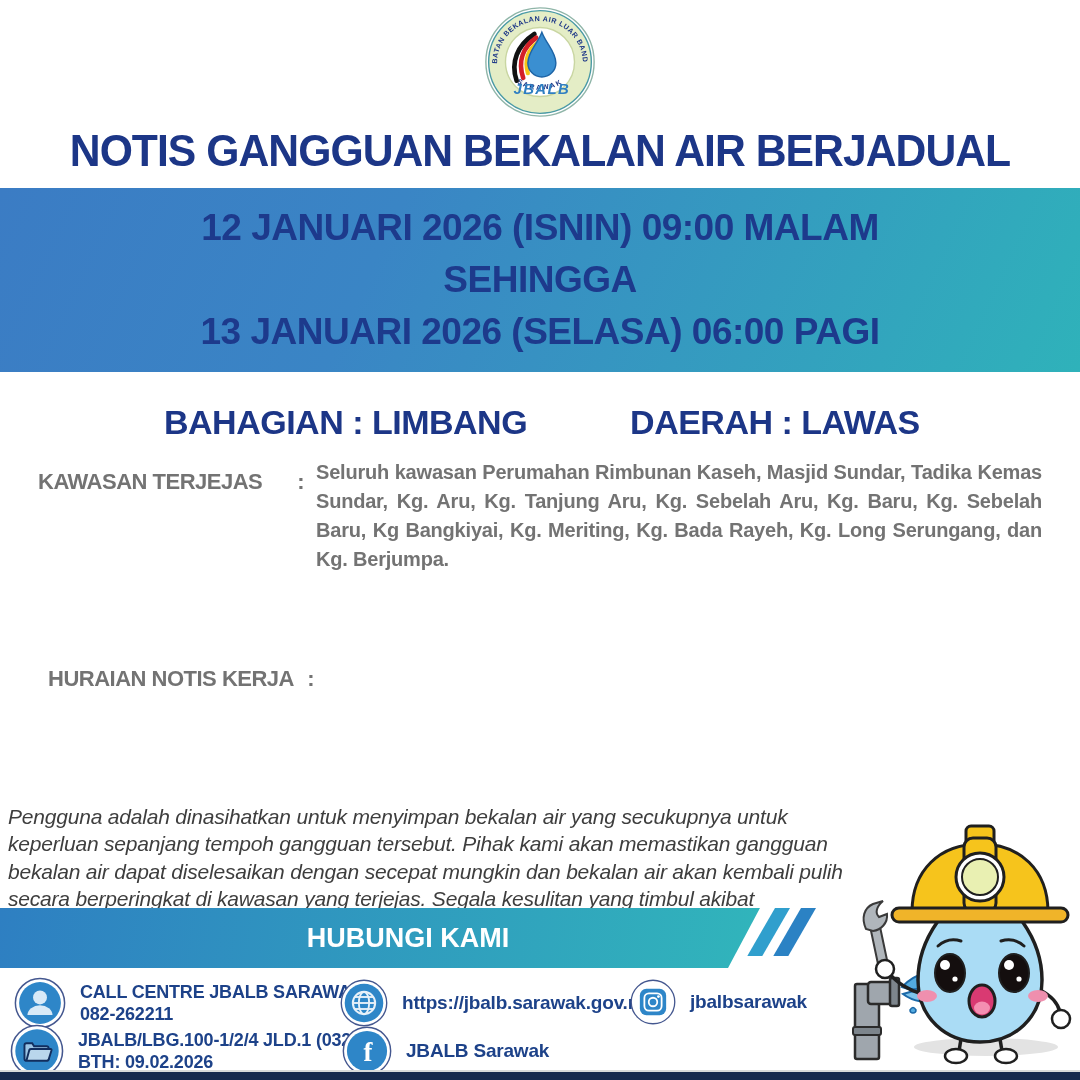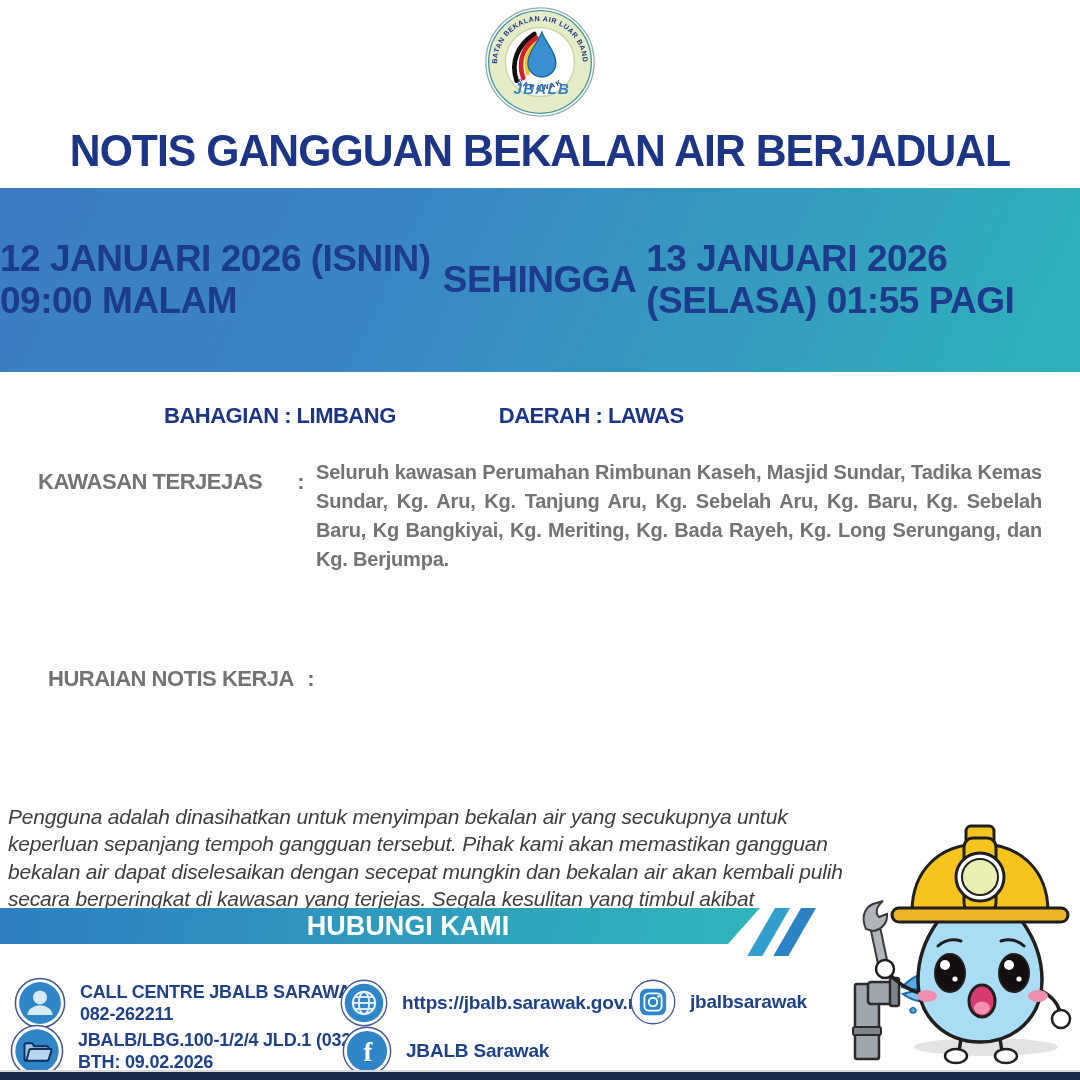--- a/index.html
+++ b/index.html
@@ -39,7 +39,7 @@
     width: 1080px; height: 184px;
     background: linear-gradient(115deg, #3b7cc4 0%, #3a85c5 35%, #2fb2ba 100%);
     display: flex;
-    flex-direction: row;
+    flex-direction: column;
     align-items: center;
     justify-content: center;
     gap: 10px;

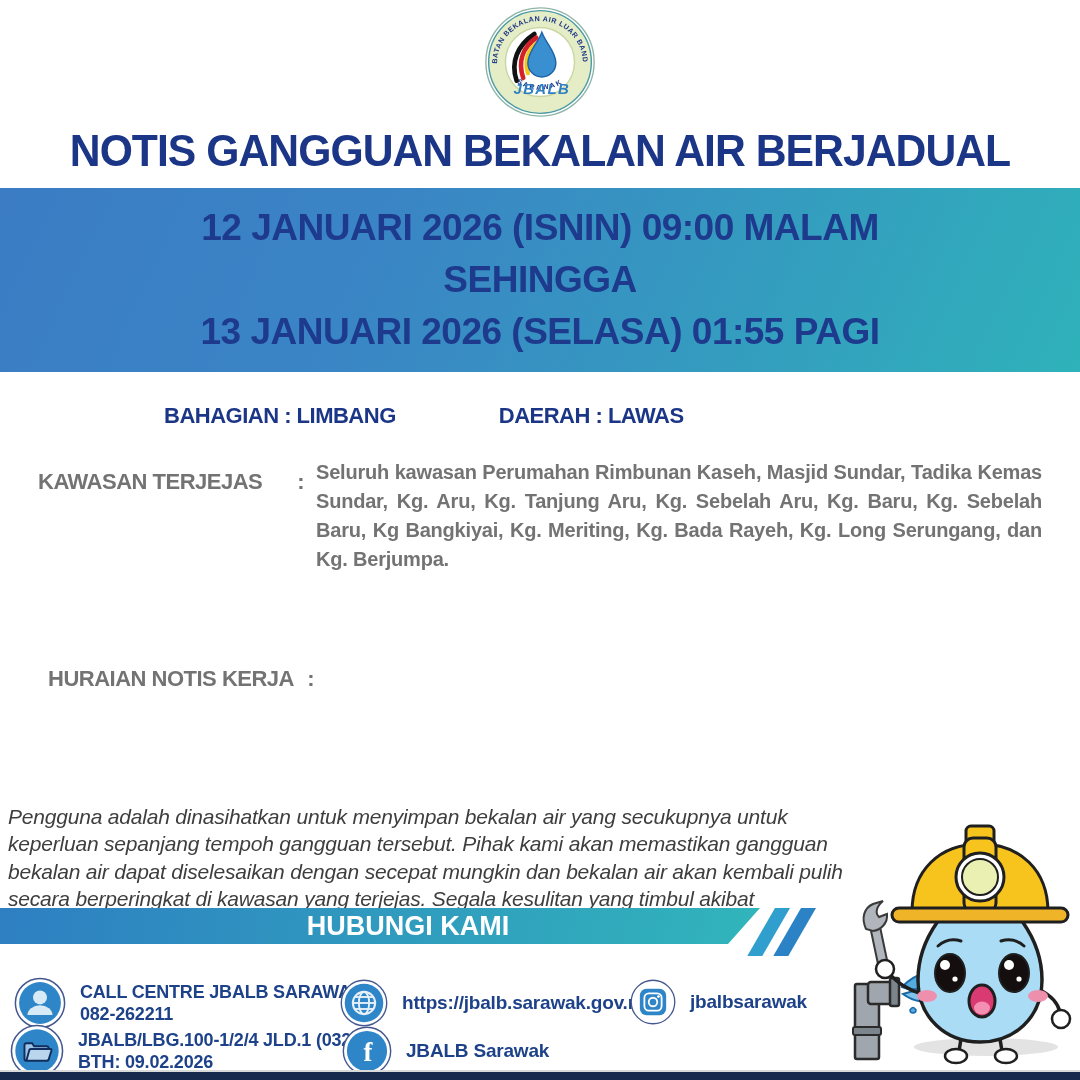--- a/index.html
+++ b/index.html
@@ -182,7 +182,7 @@
   <section class="banner">
     <div class="line">12 JANUARI 2026 (ISNIN) 09:00 MALAM</div>
     <div class="line">SEHINGGA</div>
-    <div class="line">13 JANUARI 2026 (SELASA) 01:55 PAGI</div>
+    <div class="line">13 JANUARI 2026 (SELASA) 06:00 PAGI</div>
   </section>
 
   <div class="location-row">

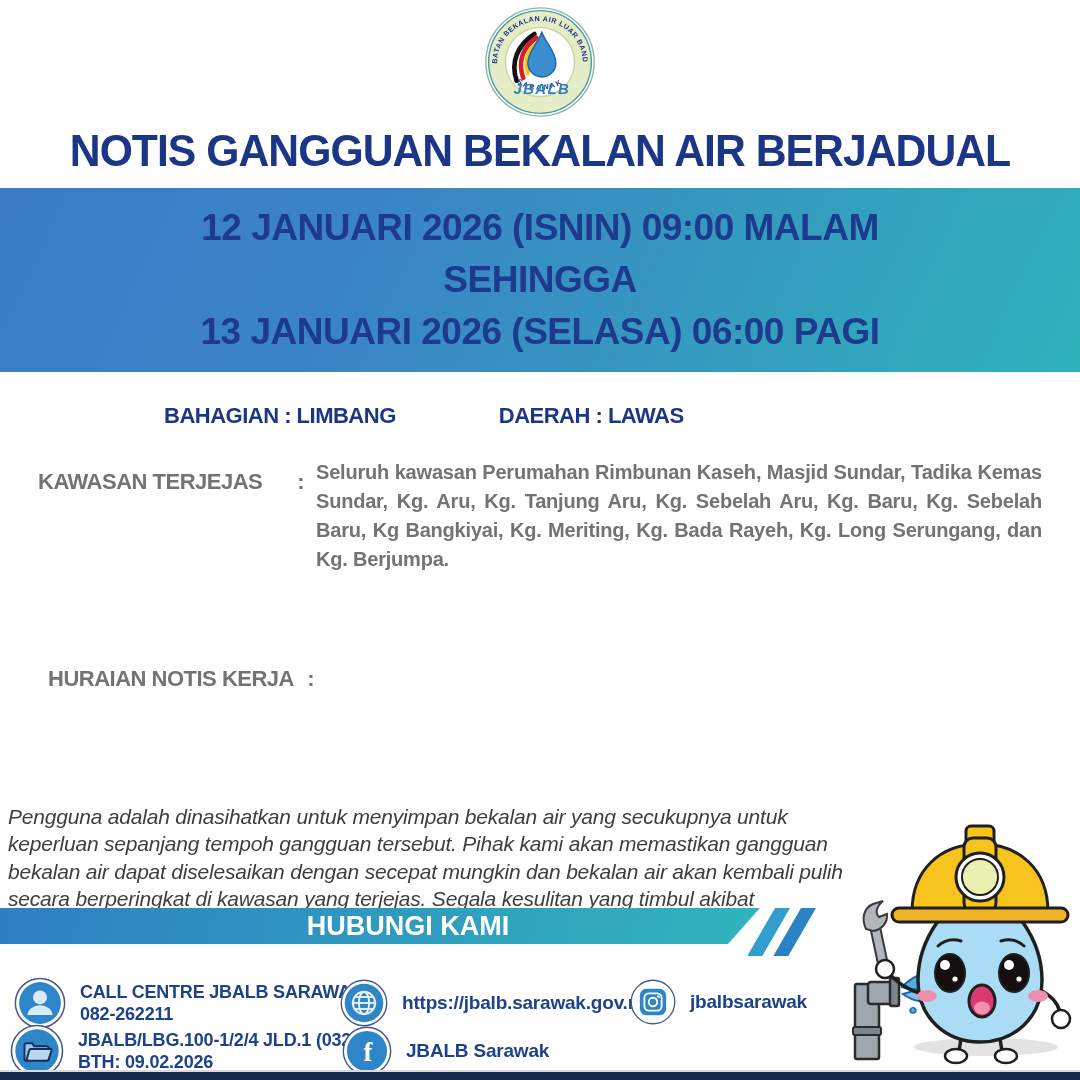--- a/index.html
+++ b/index.html
@@ -56,7 +56,7 @@
     gap: 103px;
     color: #1c3687;
     font-weight: bold;
-    font-size: 22px;
+    font-size: 34px;
     letter-spacing: -0.5px;
   }
 

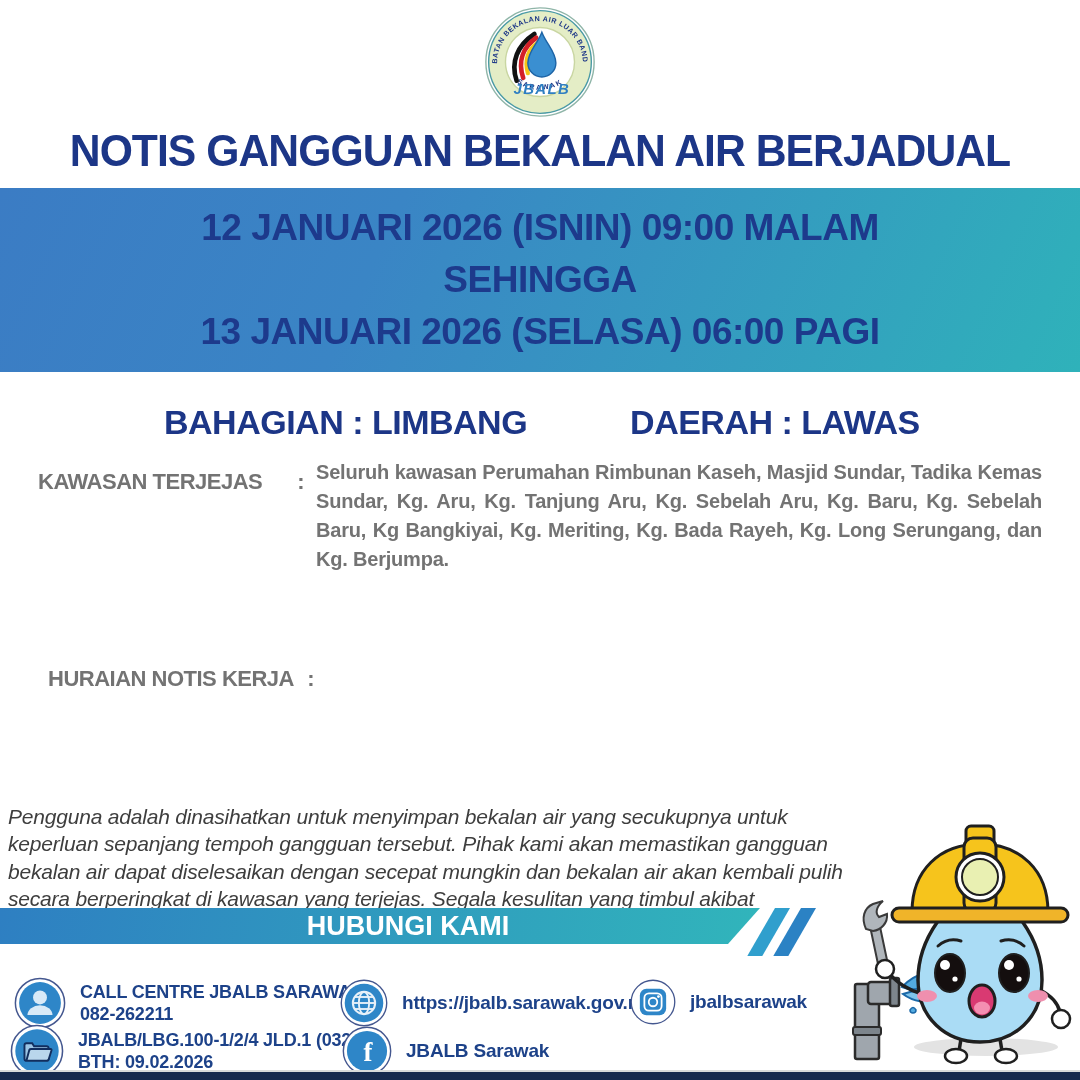--- a/index.html
+++ b/index.html
@@ -98,7 +98,7 @@
   .contact-bar {
     position: absolute;
     top: 908px; left: 0;
-    width: 760px; height: 36px;
+    width: 760px; height: 60px;
     background: linear-gradient(100deg, #2e7fc2 0%, #31b5bb 100%);
     clip-path: polygon(0 0, 100% 0, calc(100% - 32px) 100%, 0 100%);
     display: flex;

